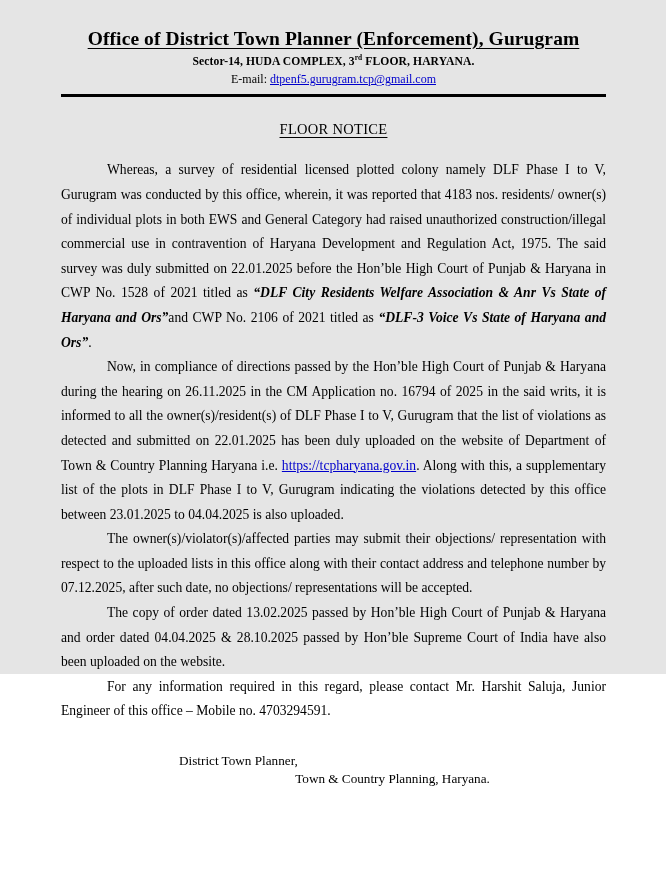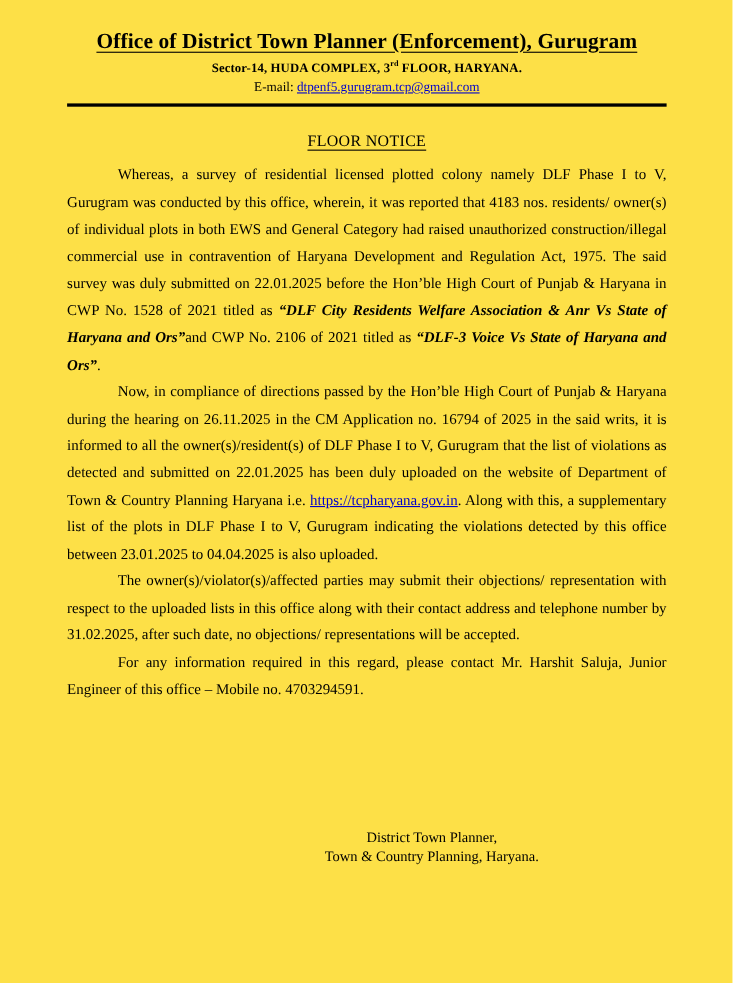--- a/index.html
+++ b/index.html
@@ -16,11 +16,11 @@
   }
   .page {
     width: 666px;
-    height: 894px;
+    height: 674px;
     position: relative;
     box-sizing: border-box;
     padding: 0;
-    background: #fde047;
+    background: #e5e5e5;
   }
   .content {
     position: absolute;

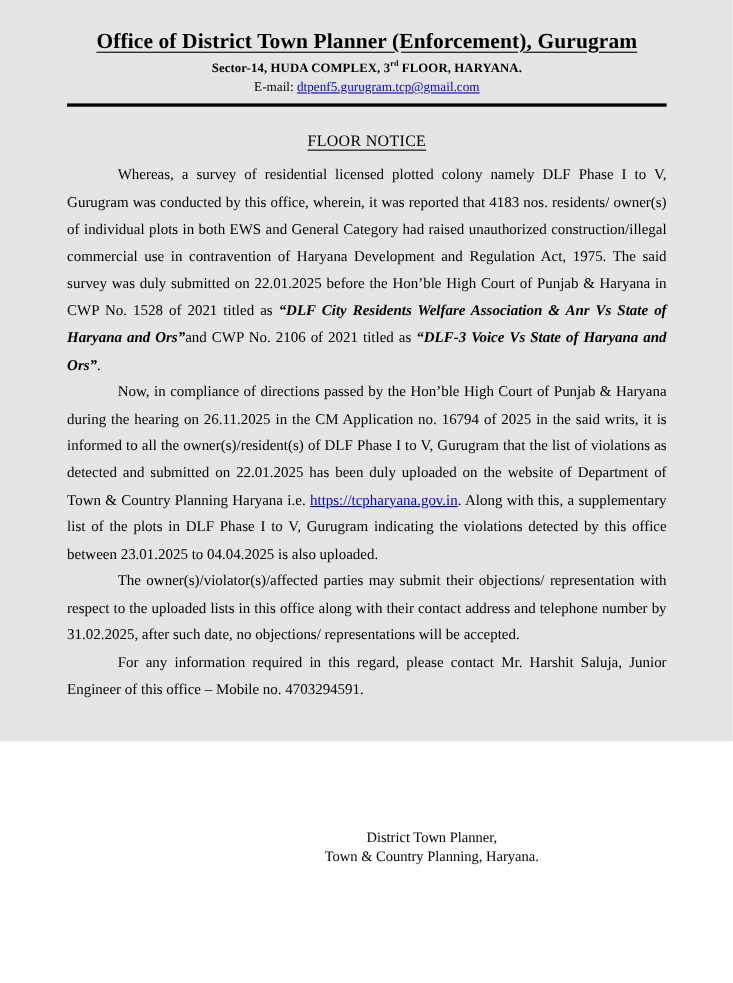--- a/index.html
+++ b/index.html
@@ -85,7 +85,7 @@
     letter-spacing: 0.3px;
   }
   .body-text {
-    margin-top: 9px;
+    margin-top: 20px;
   }
   p.para {
     font-size: 13.6px;

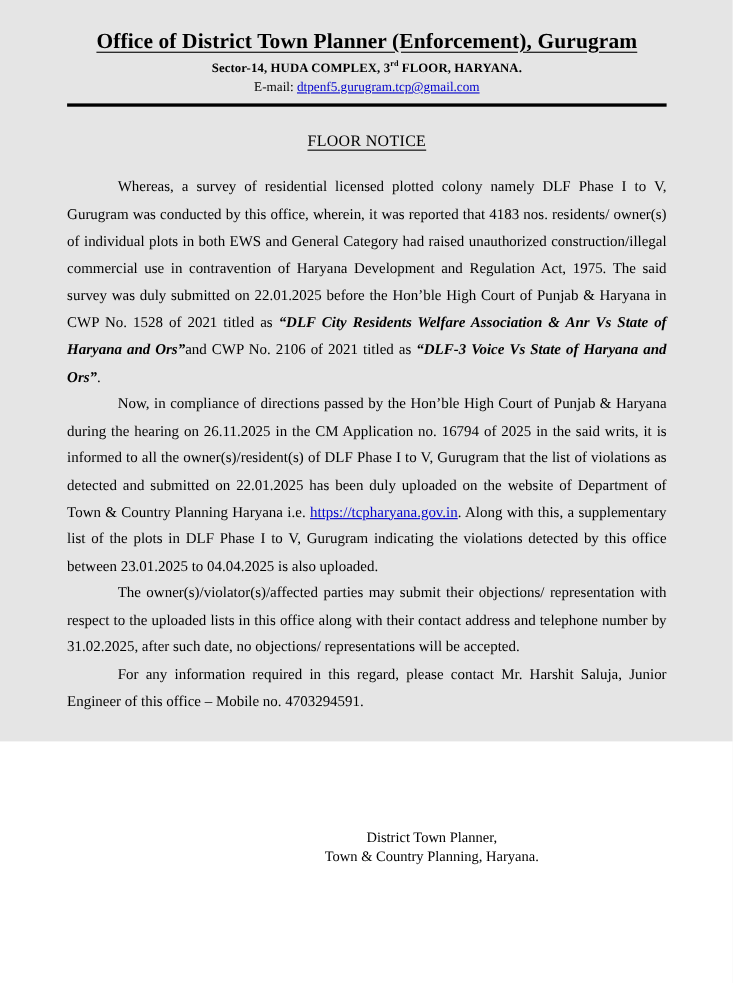--- a/index.html
+++ b/index.html
@@ -157,7 +157,7 @@
 
       <p class="para"><span>Now, in compliance of directions passed by the Hon’ble High Court of Punjab &amp; Haryana during the hearing on 26.11.2025 in the CM Application no. 16794 of 2025 in the said writs, it is informed to all the owner(s)/resident(s) of DLF Phase I to V, Gurugram that the list of violations as detected and submitted on 22.01.2025 has been duly uploaded on the website of Department of Town &amp; Country Planning Haryana i.e. </span><a class="link" href="#">https://tcpharyana.gov.in</a><span>. Along with this, a supplementary list of the plots in DLF Phase I to V, Gurugram indicating the violations detected by this office between 23.01.2025 to 04.04.2025 is also uploaded.</span></p>
 
-      <p class="para">The owner(s)/violator(s)/affected parties may submit their objections/ representation with respect to the uploaded lists in this office along with their contact address and telephone number by 31.02.2025, after such date, no objections/ representations will be accepted.</p>
+      <p class="para">The owner(s)/violator(s)/affected parties may submit their objections/ representation with respect to the uploaded lists in this office along with their contact address and telephone number by 07.12.2025, after such date, no objections/ representations will be accepted.</p>
 
 
 

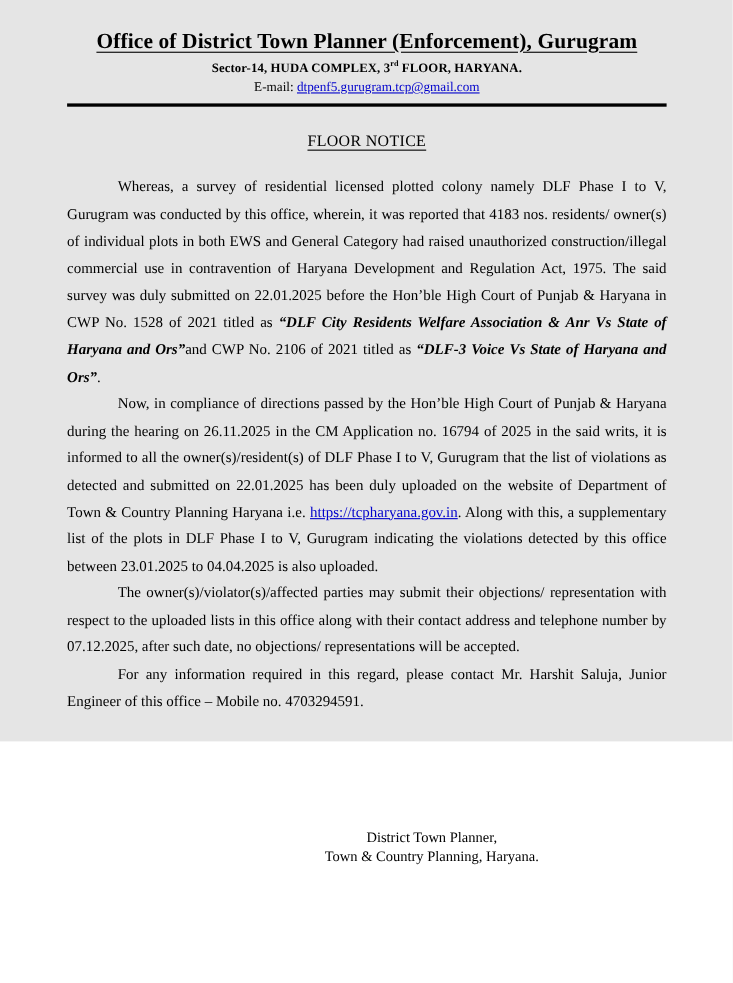--- a/index.html
+++ b/index.html
@@ -159,6 +159,7 @@
 
       <p class="para">The owner(s)/violator(s)/affected parties may submit their objections/ representation with respect to the uploaded lists in this office along with their contact address and telephone number by 07.12.2025, after such date, no objections/ representations will be accepted.</p>
 
+      <p class="para">The copy of order dated 13.02.2025 passed by Hon’ble High Court of Punjab &amp; Haryana and order dated 04.04.2025 &amp; 28.10.2025 passed by Hon’ble Supreme Court of India have also been uploaded on the website.</p>
 
 
       <p class="para">For any information required in this regard, please contact Mr. Harshit Saluja, Junior Engineer of this office – Mobile no. 4703294591.</p>

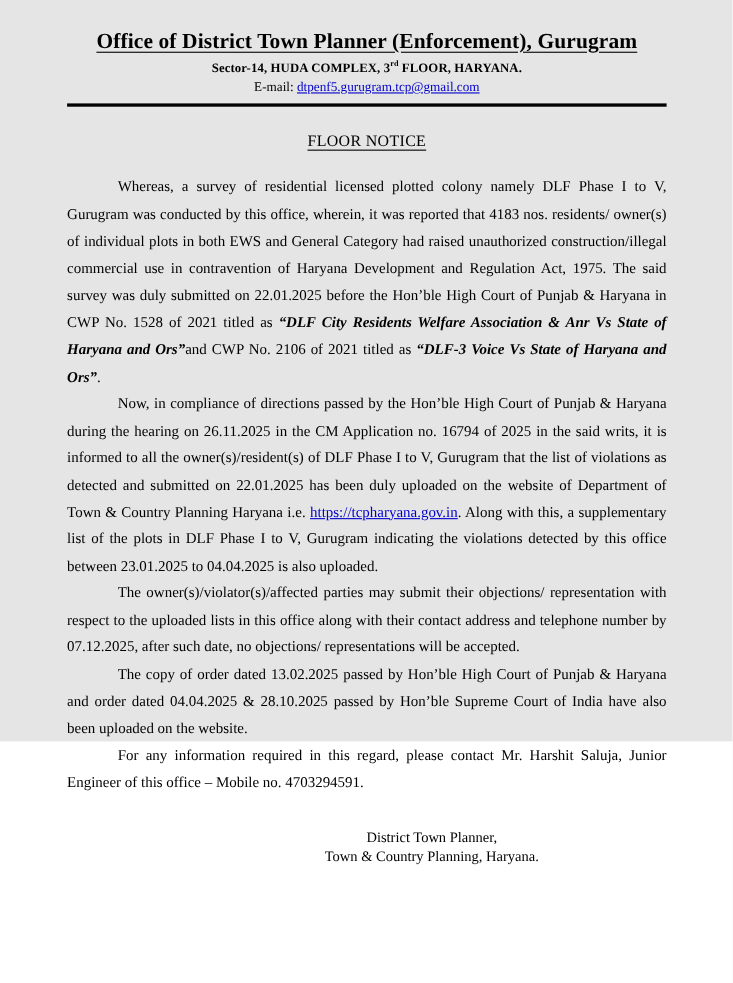--- a/index.html
+++ b/index.html
@@ -121,7 +121,7 @@
   }
   .signature .sline1 {
     display: block;
-    text-align: center;
+    text-align: left;
     margin-left: 118px;
   }
   .signature .sline2 {

